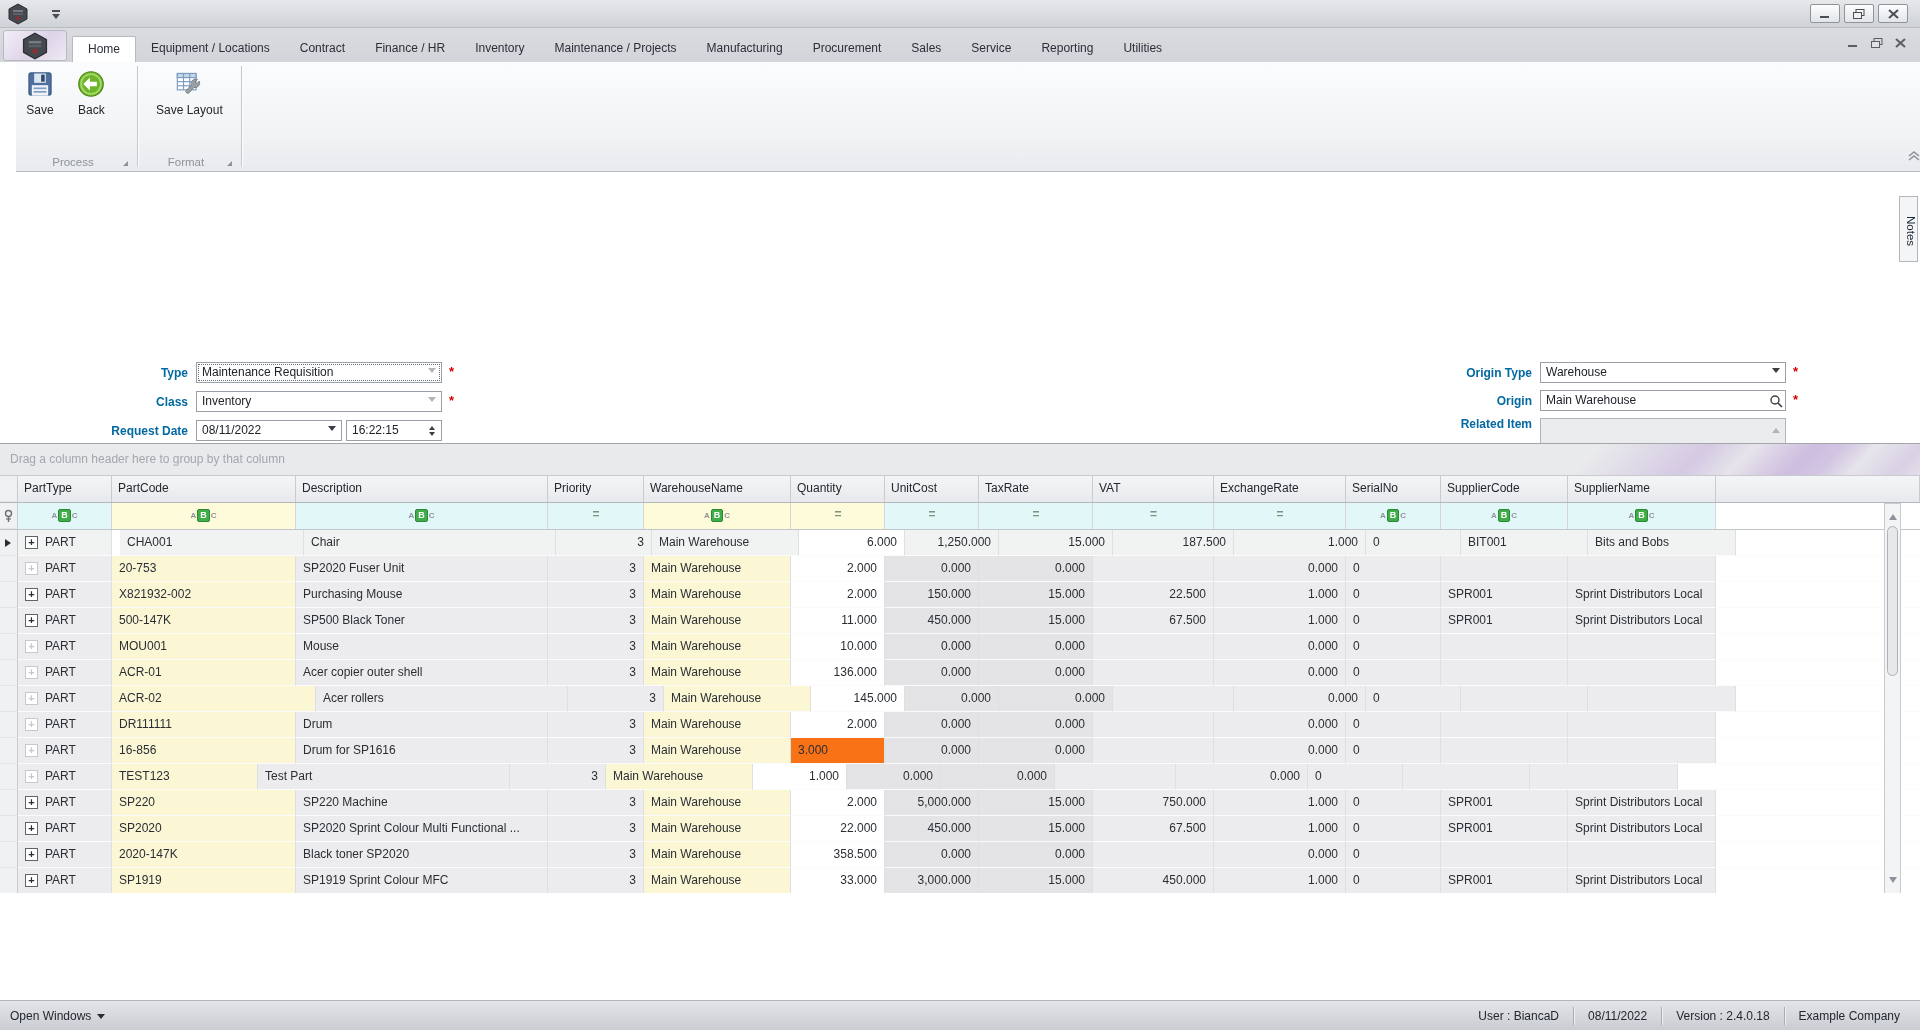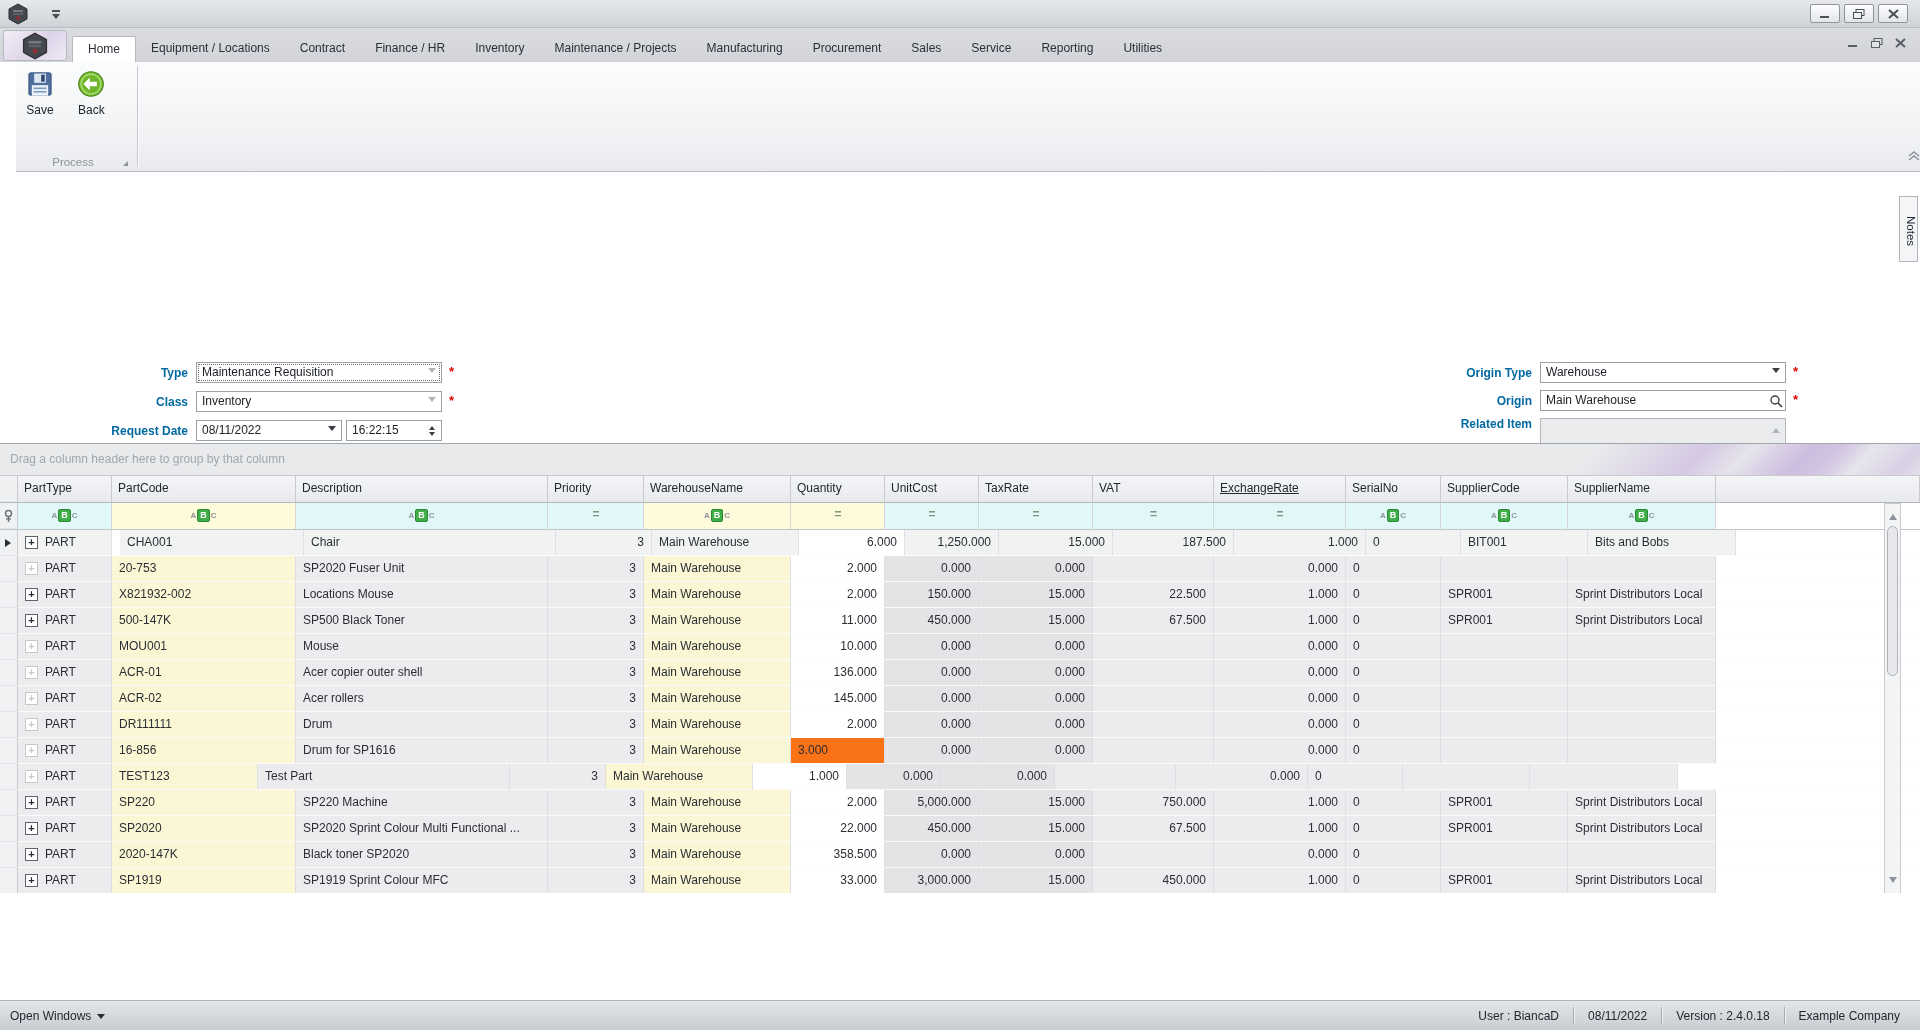--- a/index.html
+++ b/index.html
@@ -193,6 +193,23 @@
       <span class="launcher"></span>
       <span class="gsep"></span>
     </div>
+    <div class="rgroup" style="left:122px;width:104px;">
+      <span class="rbtn" style="margin-left:8px;">
+        <svg width="28" height="28" viewBox="0 0 24 24">
+            <rect x="2" y="3" width="16" height="14" fill="#fff" stroke="#7d9cc2"></rect>
+            <rect x="2" y="3" width="16" height="3.5" fill="#c6d7ea" stroke="#7d9cc2"></rect>
+            <line x1="7.3" y1="3" x2="7.3" y2="17" stroke="#7d9cc2"></line>
+            <line x1="12.6" y1="3" x2="12.6" y2="17" stroke="#7d9cc2"></line>
+            <line x1="2" y1="10" x2="18" y2="10" stroke="#7d9cc2"></line>
+            <line x1="2" y1="13.5" x2="18" y2="13.5" stroke="#7d9cc2"></line>
+            <path d="M20.8 9.5 a4 4 0 0 1 -4.6 5.5 l-4 4.4 a1.6 1.6 0 0 1 -2.4 -2.2 l4.2 -4.2 a4 4 0 0 1 5.2 -5 l-2 2.2 1.4 1.6 z" fill="#9aa0a8" stroke="#6e747c" stroke-width=".7"></path>
+          </svg>
+        <span class="lbl">Save Layout</span>
+      </span>
+      <span class="glabel">Format</span>
+      <span class="launcher"></span>
+      <span class="gsep"></span>
+    </div>
     <span class="collapse-chev">
       <svg width="16" height="12">
           <polyline points="3,6 8,2 13,6" fill="none" stroke="#8d939c" stroke-width="1.6"></polyline>

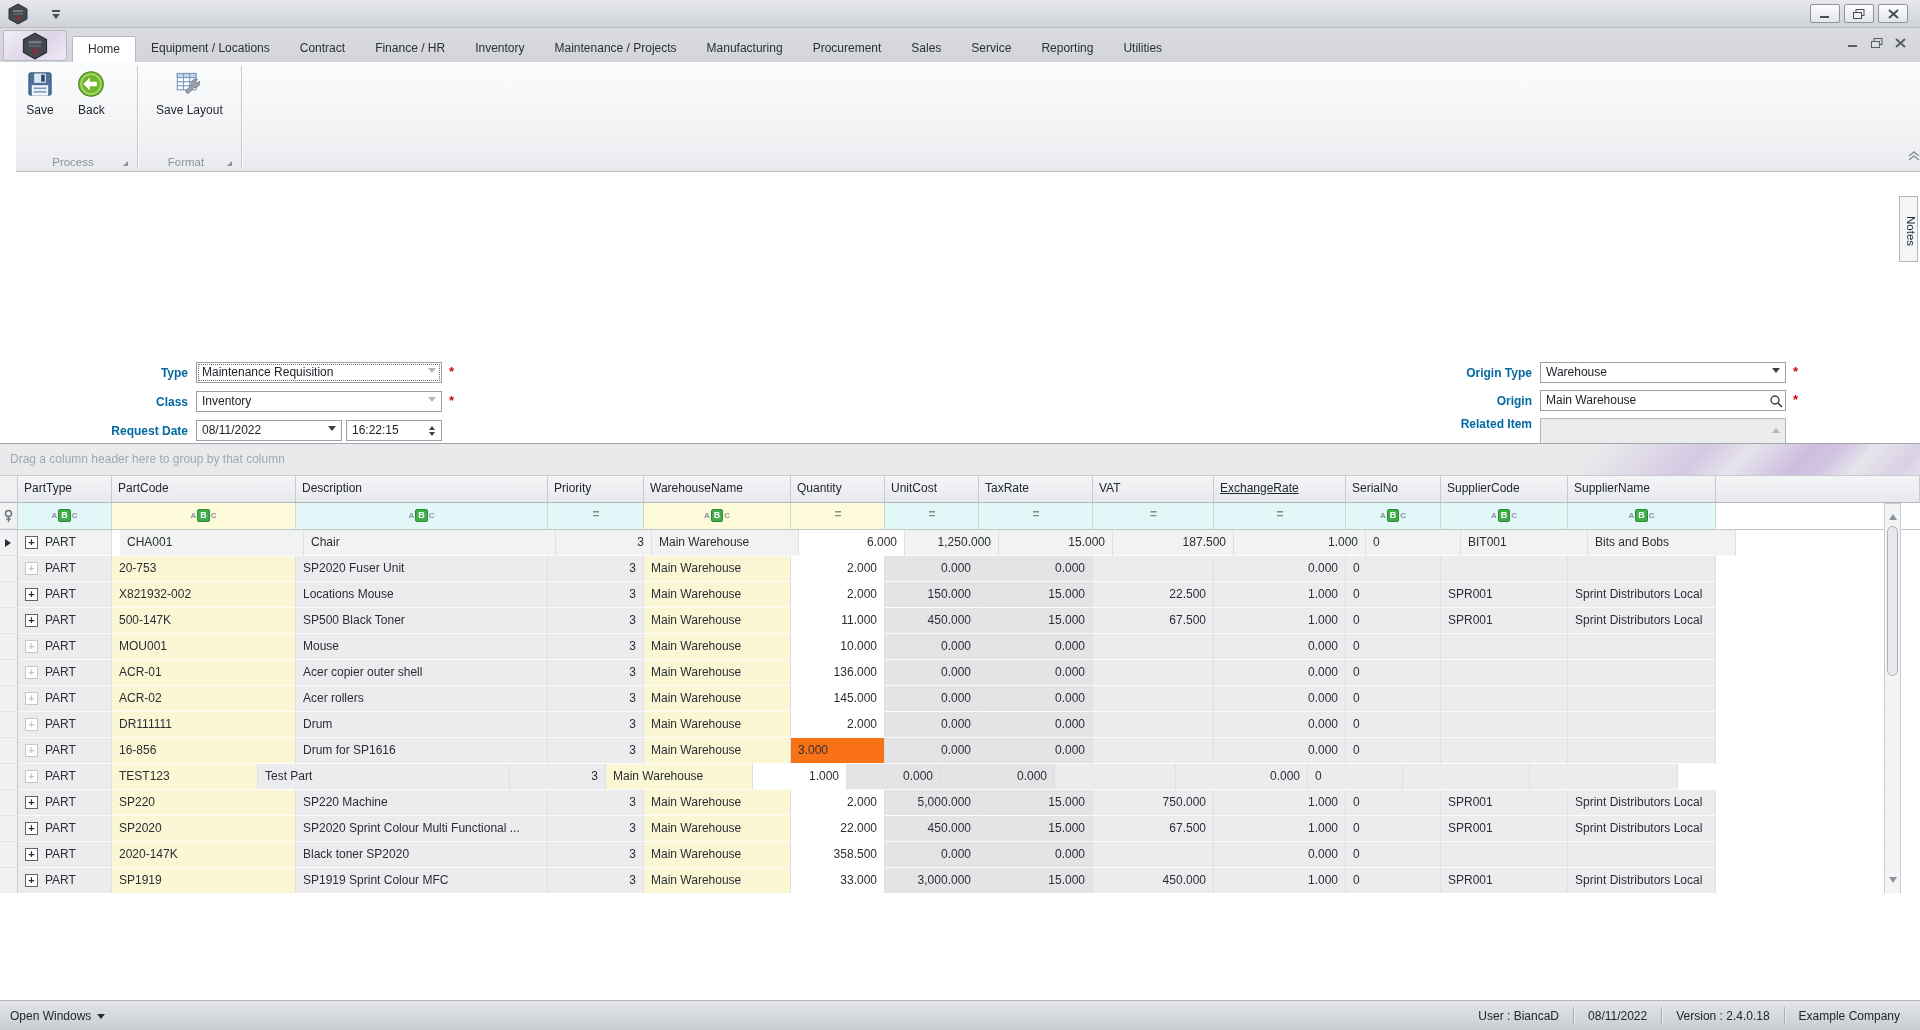--- a/index.html
+++ b/index.html
@@ -337,7 +337,7 @@
         <span class="ghcell" style="width: 94px;">UnitCost</span>
         <span class="ghcell" style="width: 114px;">TaxRate</span>
         <span class="ghcell" style="width: 121px;">VAT</span>
-        <span class="ghcell" style="width: 132px; text-decoration: underline;">ExchangeRate</span>
+        <span class="ghcell" style="width: 132px;">ExchangeRate</span>
         <span class="ghcell" style="width: 95px;">SerialNo</span>
         <span class="ghcell" style="width: 127px;">SupplierCode</span>
         <span class="ghcell" style="width: 148px;">SupplierName</span>

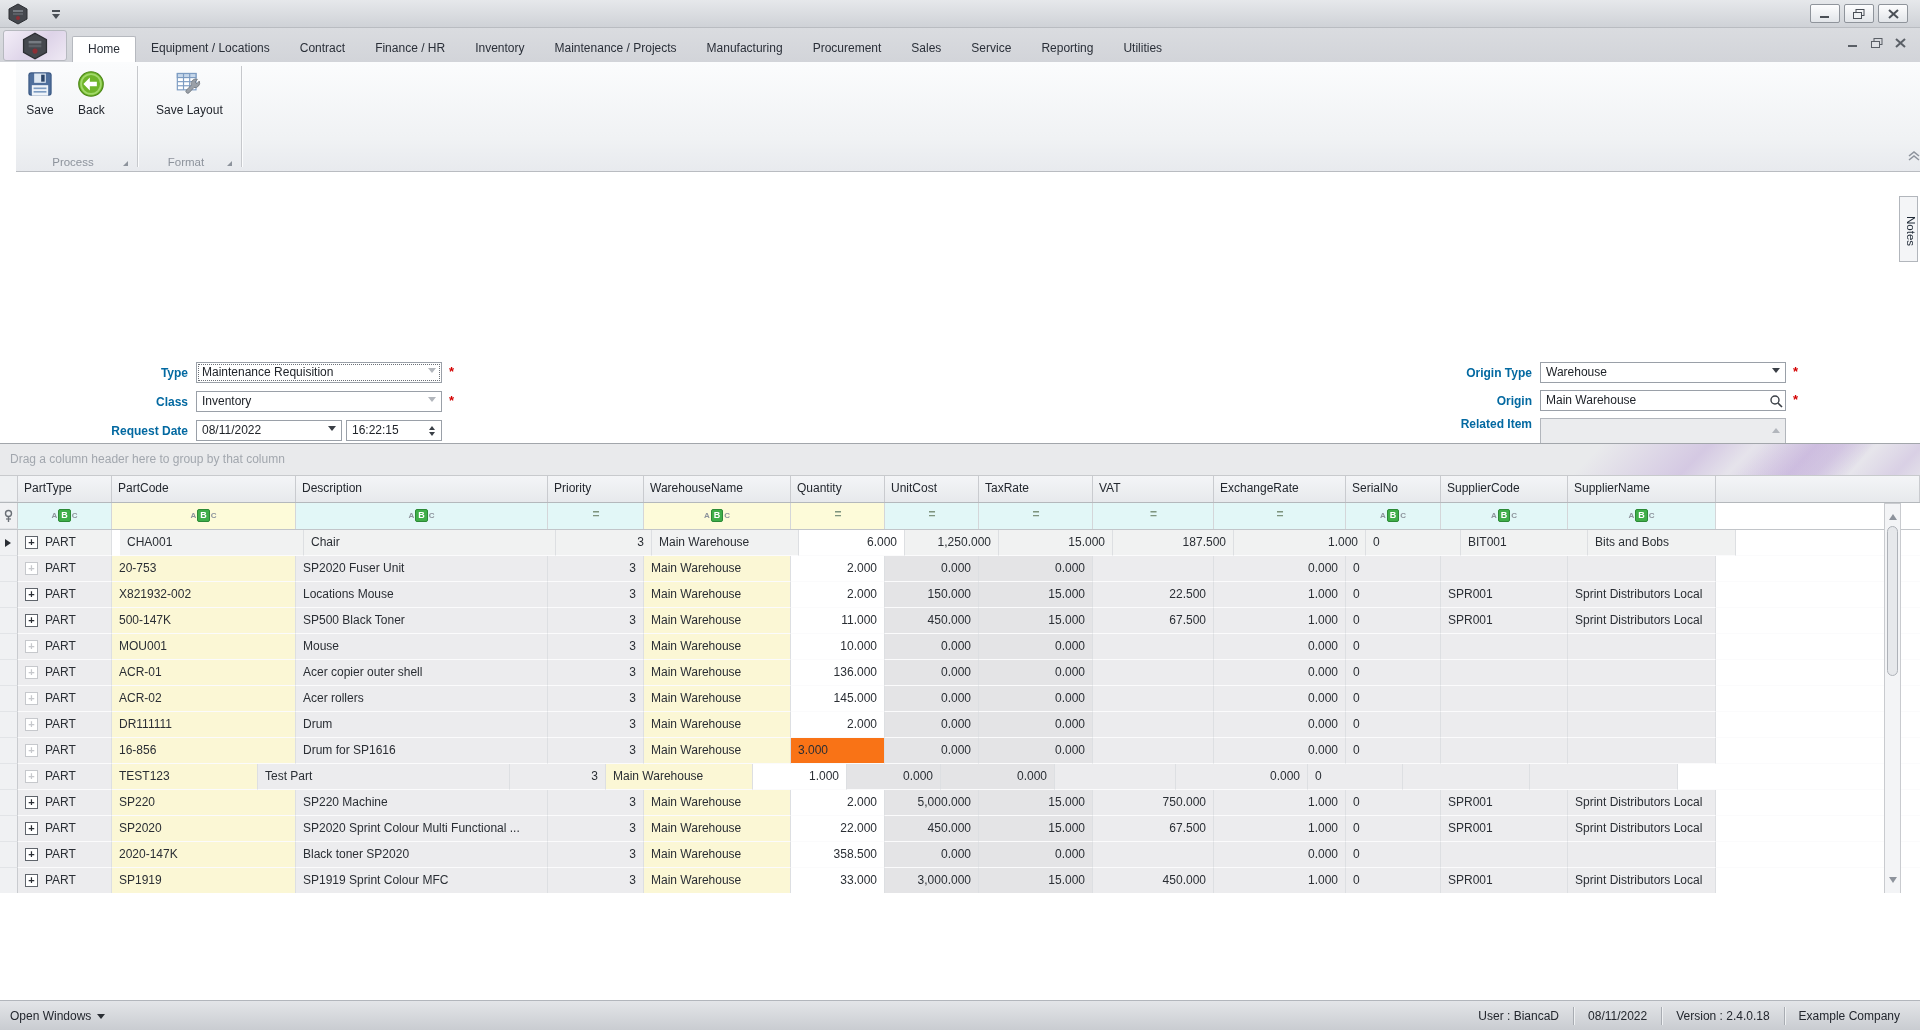--- a/index.html
+++ b/index.html
@@ -407,7 +407,7 @@
           <span class="ind"></span>
           <span class="gcell" style="width: 94px; text-align: left; background: rgb(236, 236, 238);"><span class="exp">+</span><span class="cell-text">PART</span></span>
           <span class="gcell" style="width: 184px; text-align: left; background: rgb(251, 247, 213);">X821932-002</span>
-          <span class="gcell" style="width: 252px; text-align: left; background: rgb(236, 236, 238);">Locations Mouse</span>
+          <span class="gcell" style="width: 252px; text-align: left; background: rgb(236, 236, 238);">Purchasing Mouse</span>
           <span class="gcell" style="width: 96px; text-align: right; background: rgb(236, 236, 238);">3</span>
           <span class="gcell" style="width: 147px; text-align: left; background: rgb(251, 247, 213);">Main Warehouse</span>
           <span class="gcell" style="width: 94px; text-align: right; background: rgb(255, 255, 255);">2.000</span>

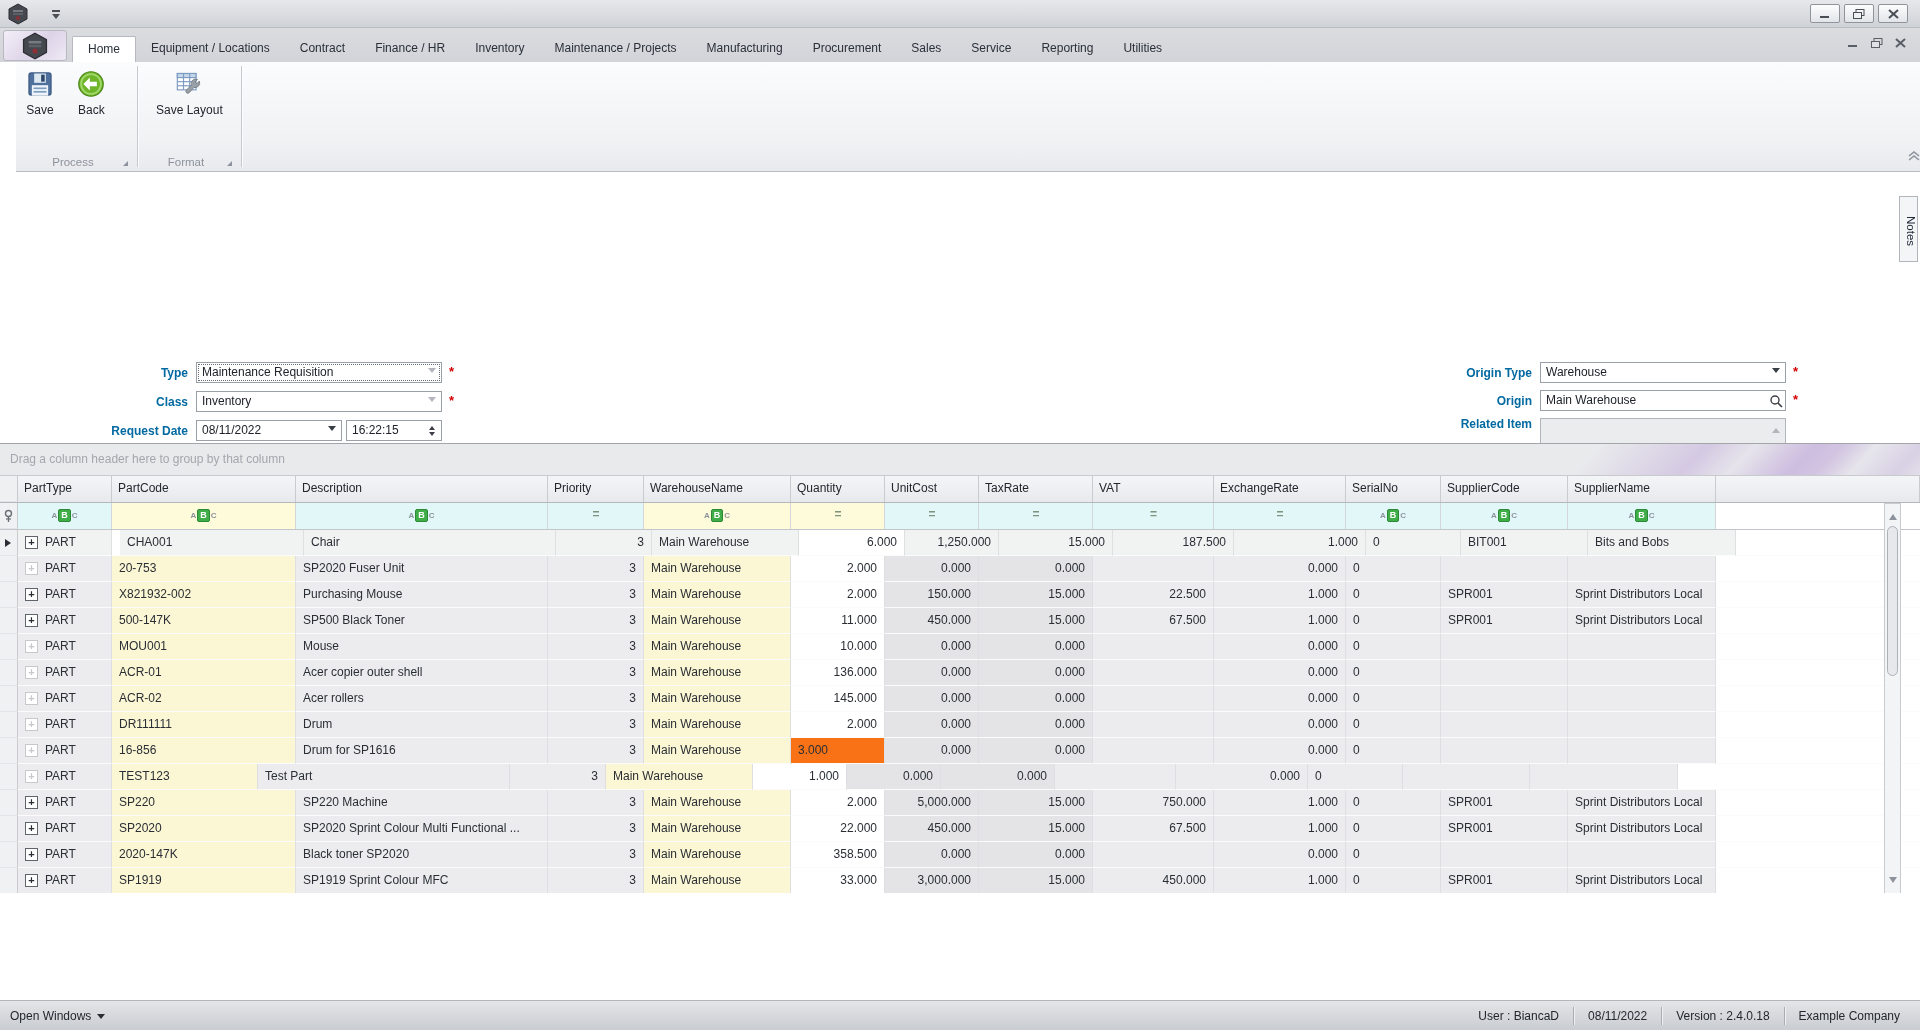--- a/index.html
+++ b/index.html
@@ -474,7 +474,7 @@
         <div class="grow">
           <span class="ind"></span>
           <span class="gcell" style="width: 94px; text-align: left; background: rgb(236, 236, 238);"><span class="exp dis">+</span><span class="cell-text">PART</span></span>
-          <span class="gcell" style="width: 184px; text-align: left; background: rgb(251, 247, 213);">ACR-02</span>
+          <span class="gcell" style="width: 204px; text-align: left; background: rgb(251, 247, 213);">ACR-02</span>
           <span class="gcell" style="width: 252px; text-align: left; background: rgb(236, 236, 238);">Acer rollers</span>
           <span class="gcell" style="width: 96px; text-align: right; background: rgb(236, 236, 238);">3</span>
           <span class="gcell" style="width: 147px; text-align: left; background: rgb(251, 247, 213);">Main Warehouse</span>

